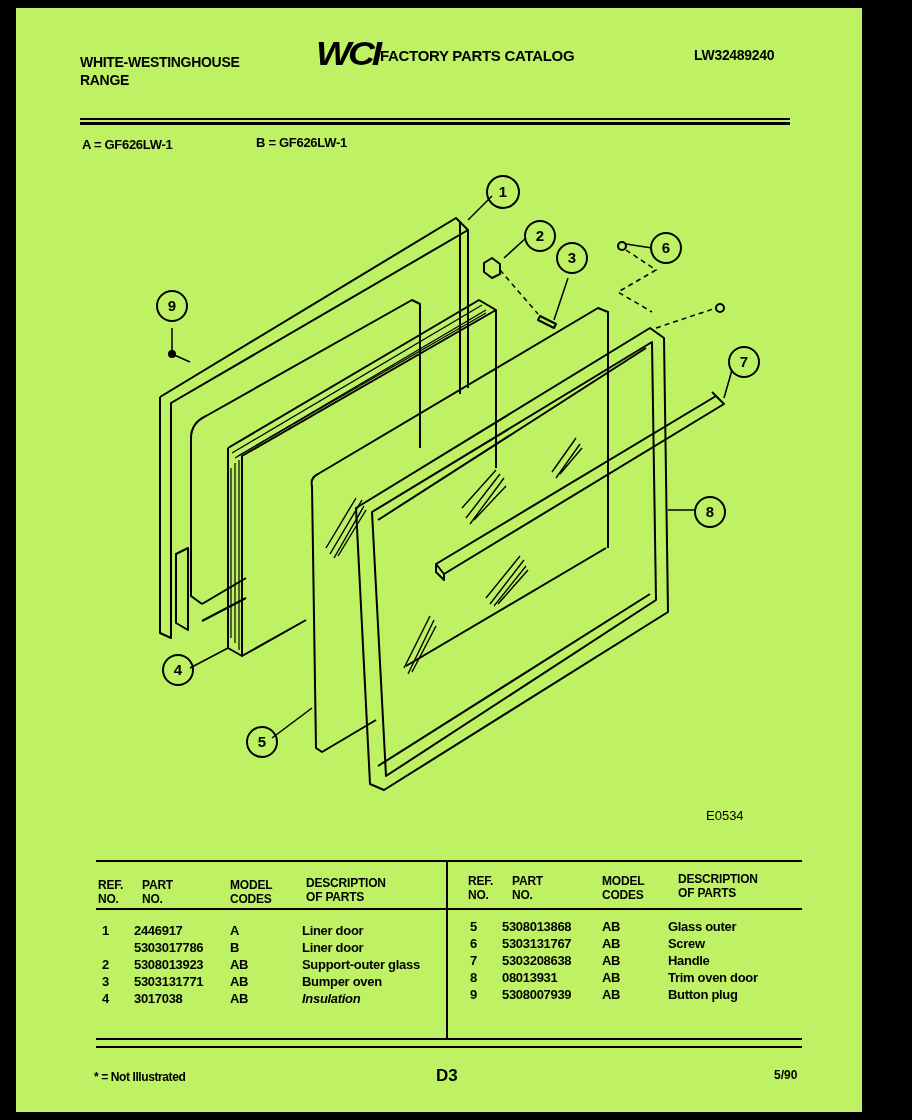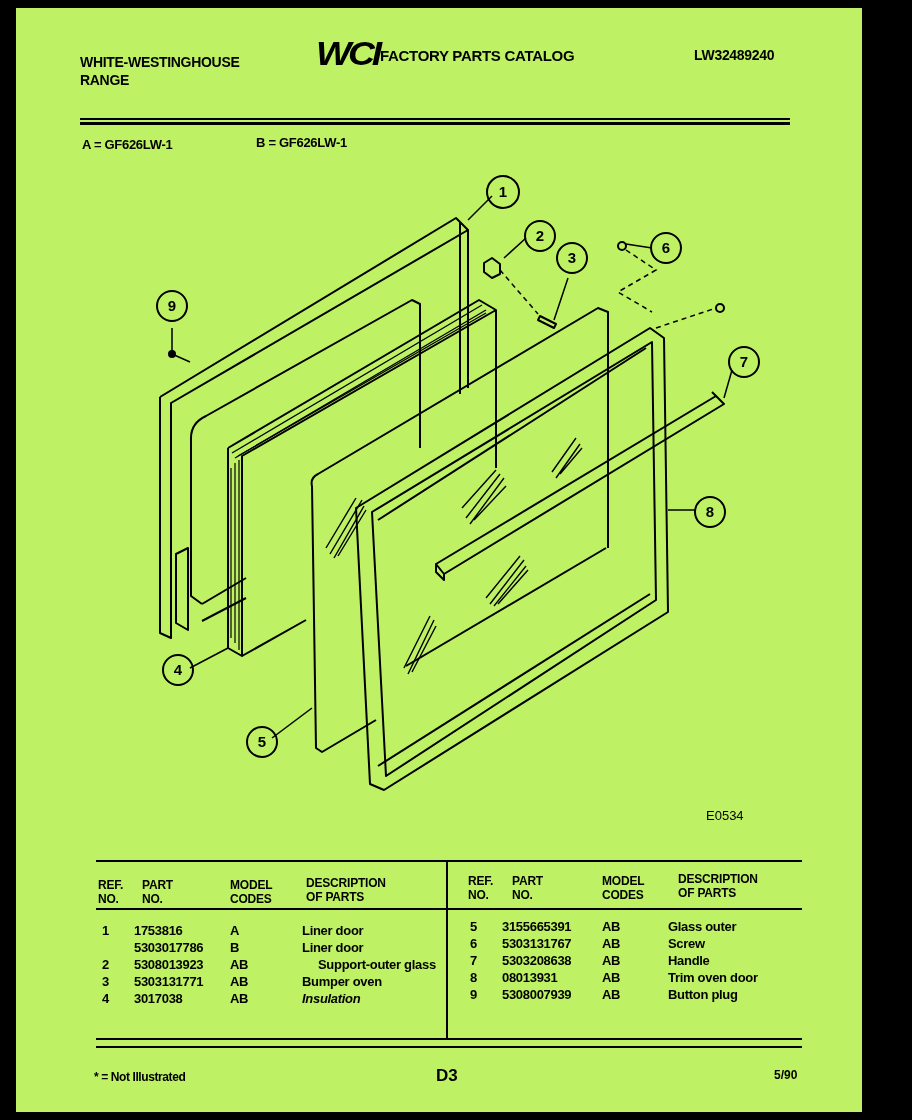--- a/index.html
+++ b/index.html
@@ -145,7 +145,7 @@
 
   <div class="row td" style="left:0; top:914px;">
     <span class="col" style="left:86px;">1</span>
-    <span class="col" style="left:118px;">1753816</span>
+    <span class="col" style="left:118px;">2446917</span>
     <span class="col" style="left:214px;">A</span>
     <span class="col" style="left:286px;">Liner door</span>
   </div>

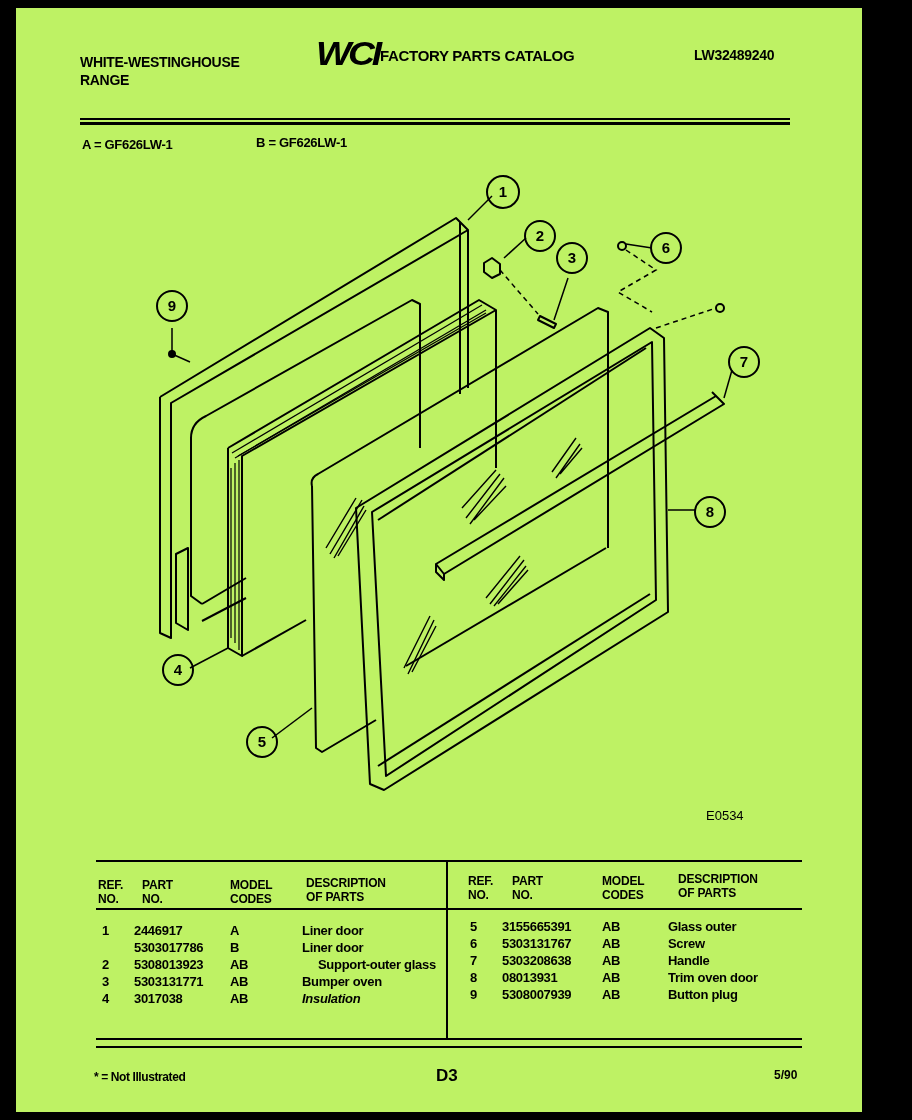--- a/index.html
+++ b/index.html
@@ -176,7 +176,7 @@
 
   <div class="row td" style="left:0; top:910px;">
     <span class="col" style="left:454px;">5</span>
-    <span class="col" style="left:486px;">3155665391</span>
+    <span class="col" style="left:486px;">5308013868</span>
     <span class="col" style="left:586px;">AB</span>
     <span class="col" style="left:652px;">Glass outer</span>
   </div>

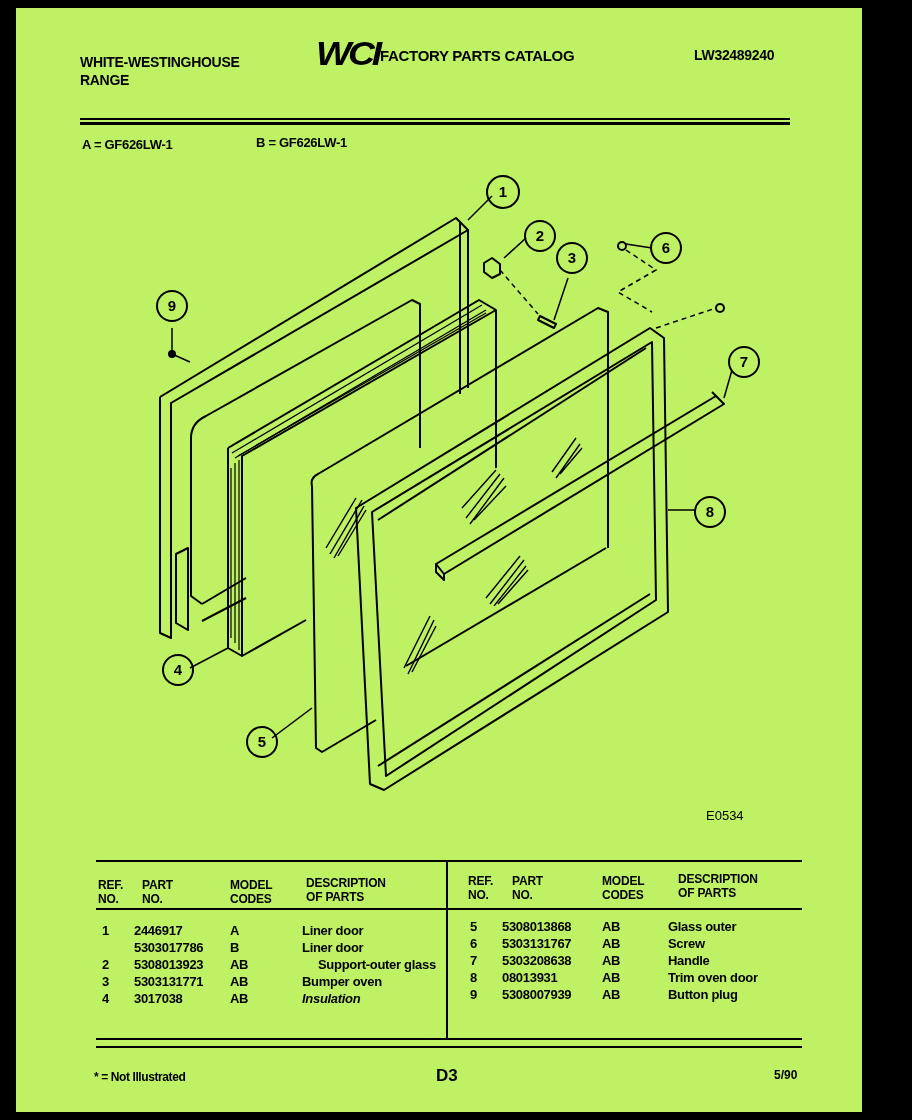--- a/index.html
+++ b/index.html
@@ -159,7 +159,7 @@
     <span class="col" style="left:86px;">2</span>
     <span class="col" style="left:118px;">5308013923</span>
     <span class="col" style="left:214px;">AB</span>
-    <span class="col" style="left:302px;text-align:right;">Support-outer glass</span>
+    <span class="col" style="left:286px;text-align:right;">Support-outer glass</span>
   </div>
   <div class="row td" style="left:0; top:965px;">
     <span class="col" style="left:86px;">3</span>

